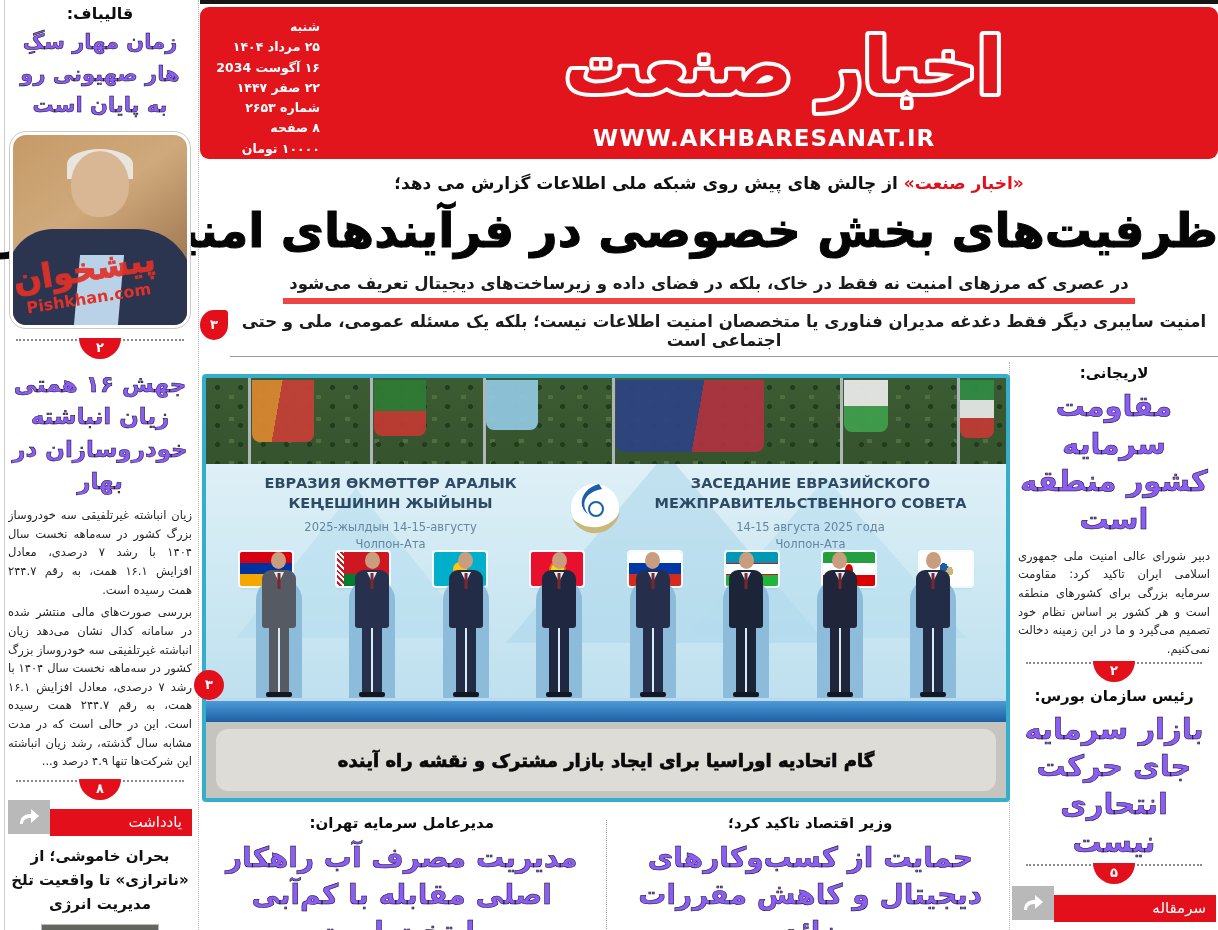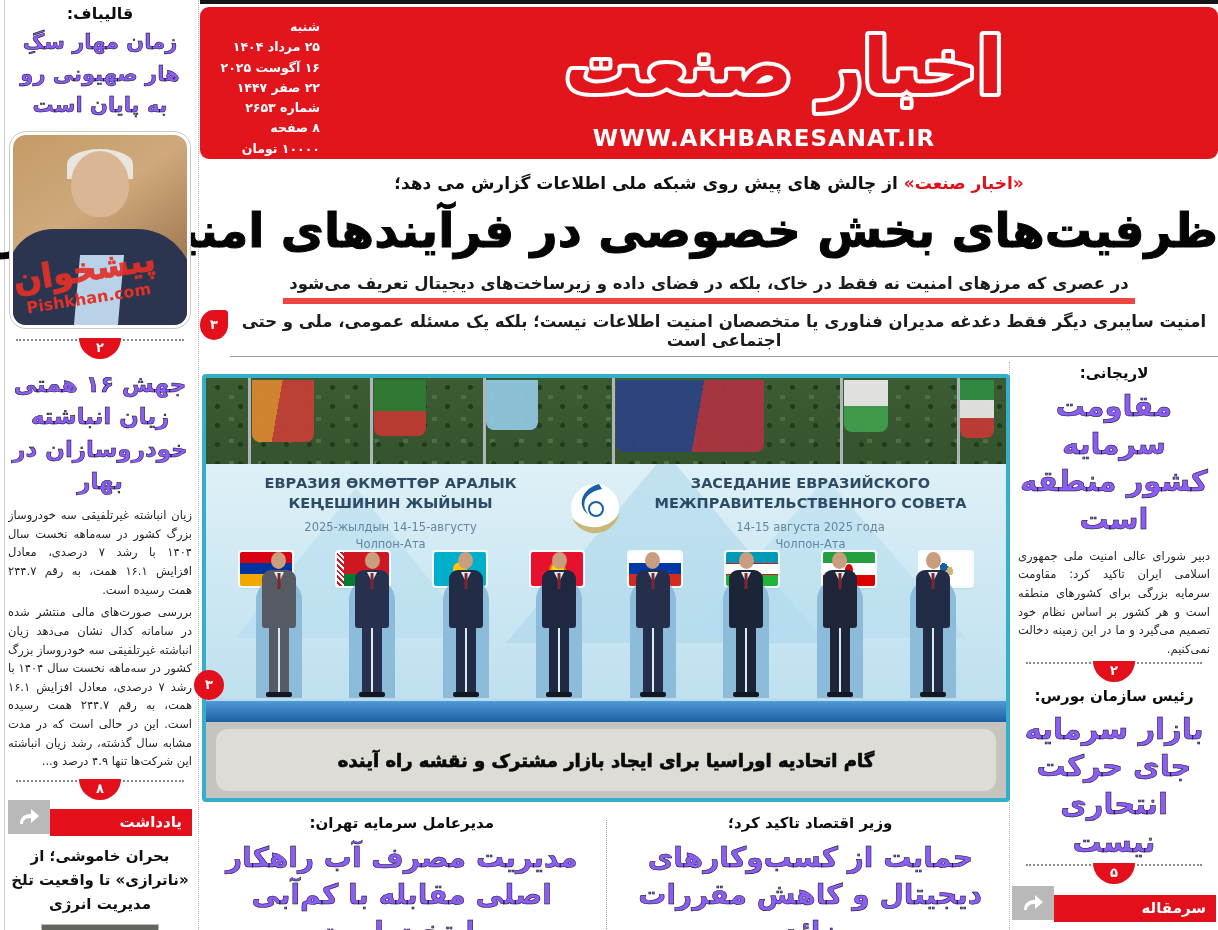--- a/index.html
+++ b/index.html
@@ -150,7 +150,7 @@
       <div class="m-dates">
         <div>شنبه</div>
         <div>۲۵ مرداد ۱۴۰۴</div>
-        <div>۱۶ آگوست ۲۰۲۵</div>
+        <div>۱۶ آگوست 2034</div>
         <div>۲۲ صفر ۱۴۴۷</div>
         <div>شماره ۲۶۵۳</div>
         <div>۸ صفحه</div>

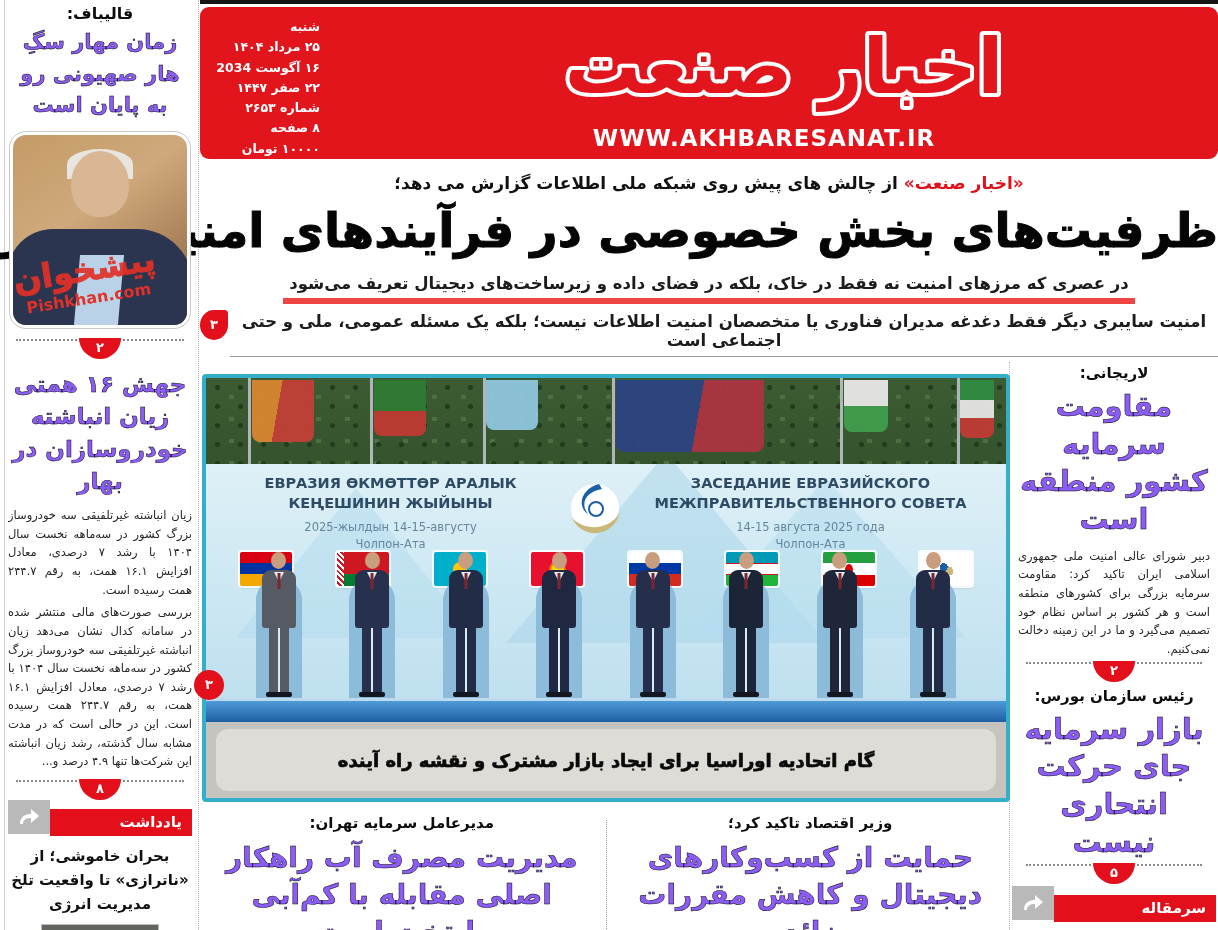--- a/index.html
+++ b/index.html
@@ -115,7 +115,7 @@
   .col-right h2 { text-align:center; font-size:29px; line-height:1.3; margin-top:6px; }
   .col-right .body { margin-top:8px; font-size:11.5px; line-height:1.62; text-align:justify; color:#262626; }
   .sec-bar { display:flex; align-items:stretch; height:27px; margin-top:10px; }
-  .sec-title { flex:1; background:#e3101b; color:#fff; font-weight:bold; font-size:15px; line-height:27px; padding:0 10px; }
+  .sec-title { flex:1; background:#e3101b; color:#fff; font-weight:normal; font-size:15px; line-height:27px; padding:0 10px; }
   .arrow-box { width:42px; background:#b9b9b9; margin:-9px 0 2px 0; display:flex; align-items:center; justify-content:center; }
   .ed-h3 { margin-top:10px; text-align:center; font-size:20px; line-height:1.5; font-weight:bold; }
 

